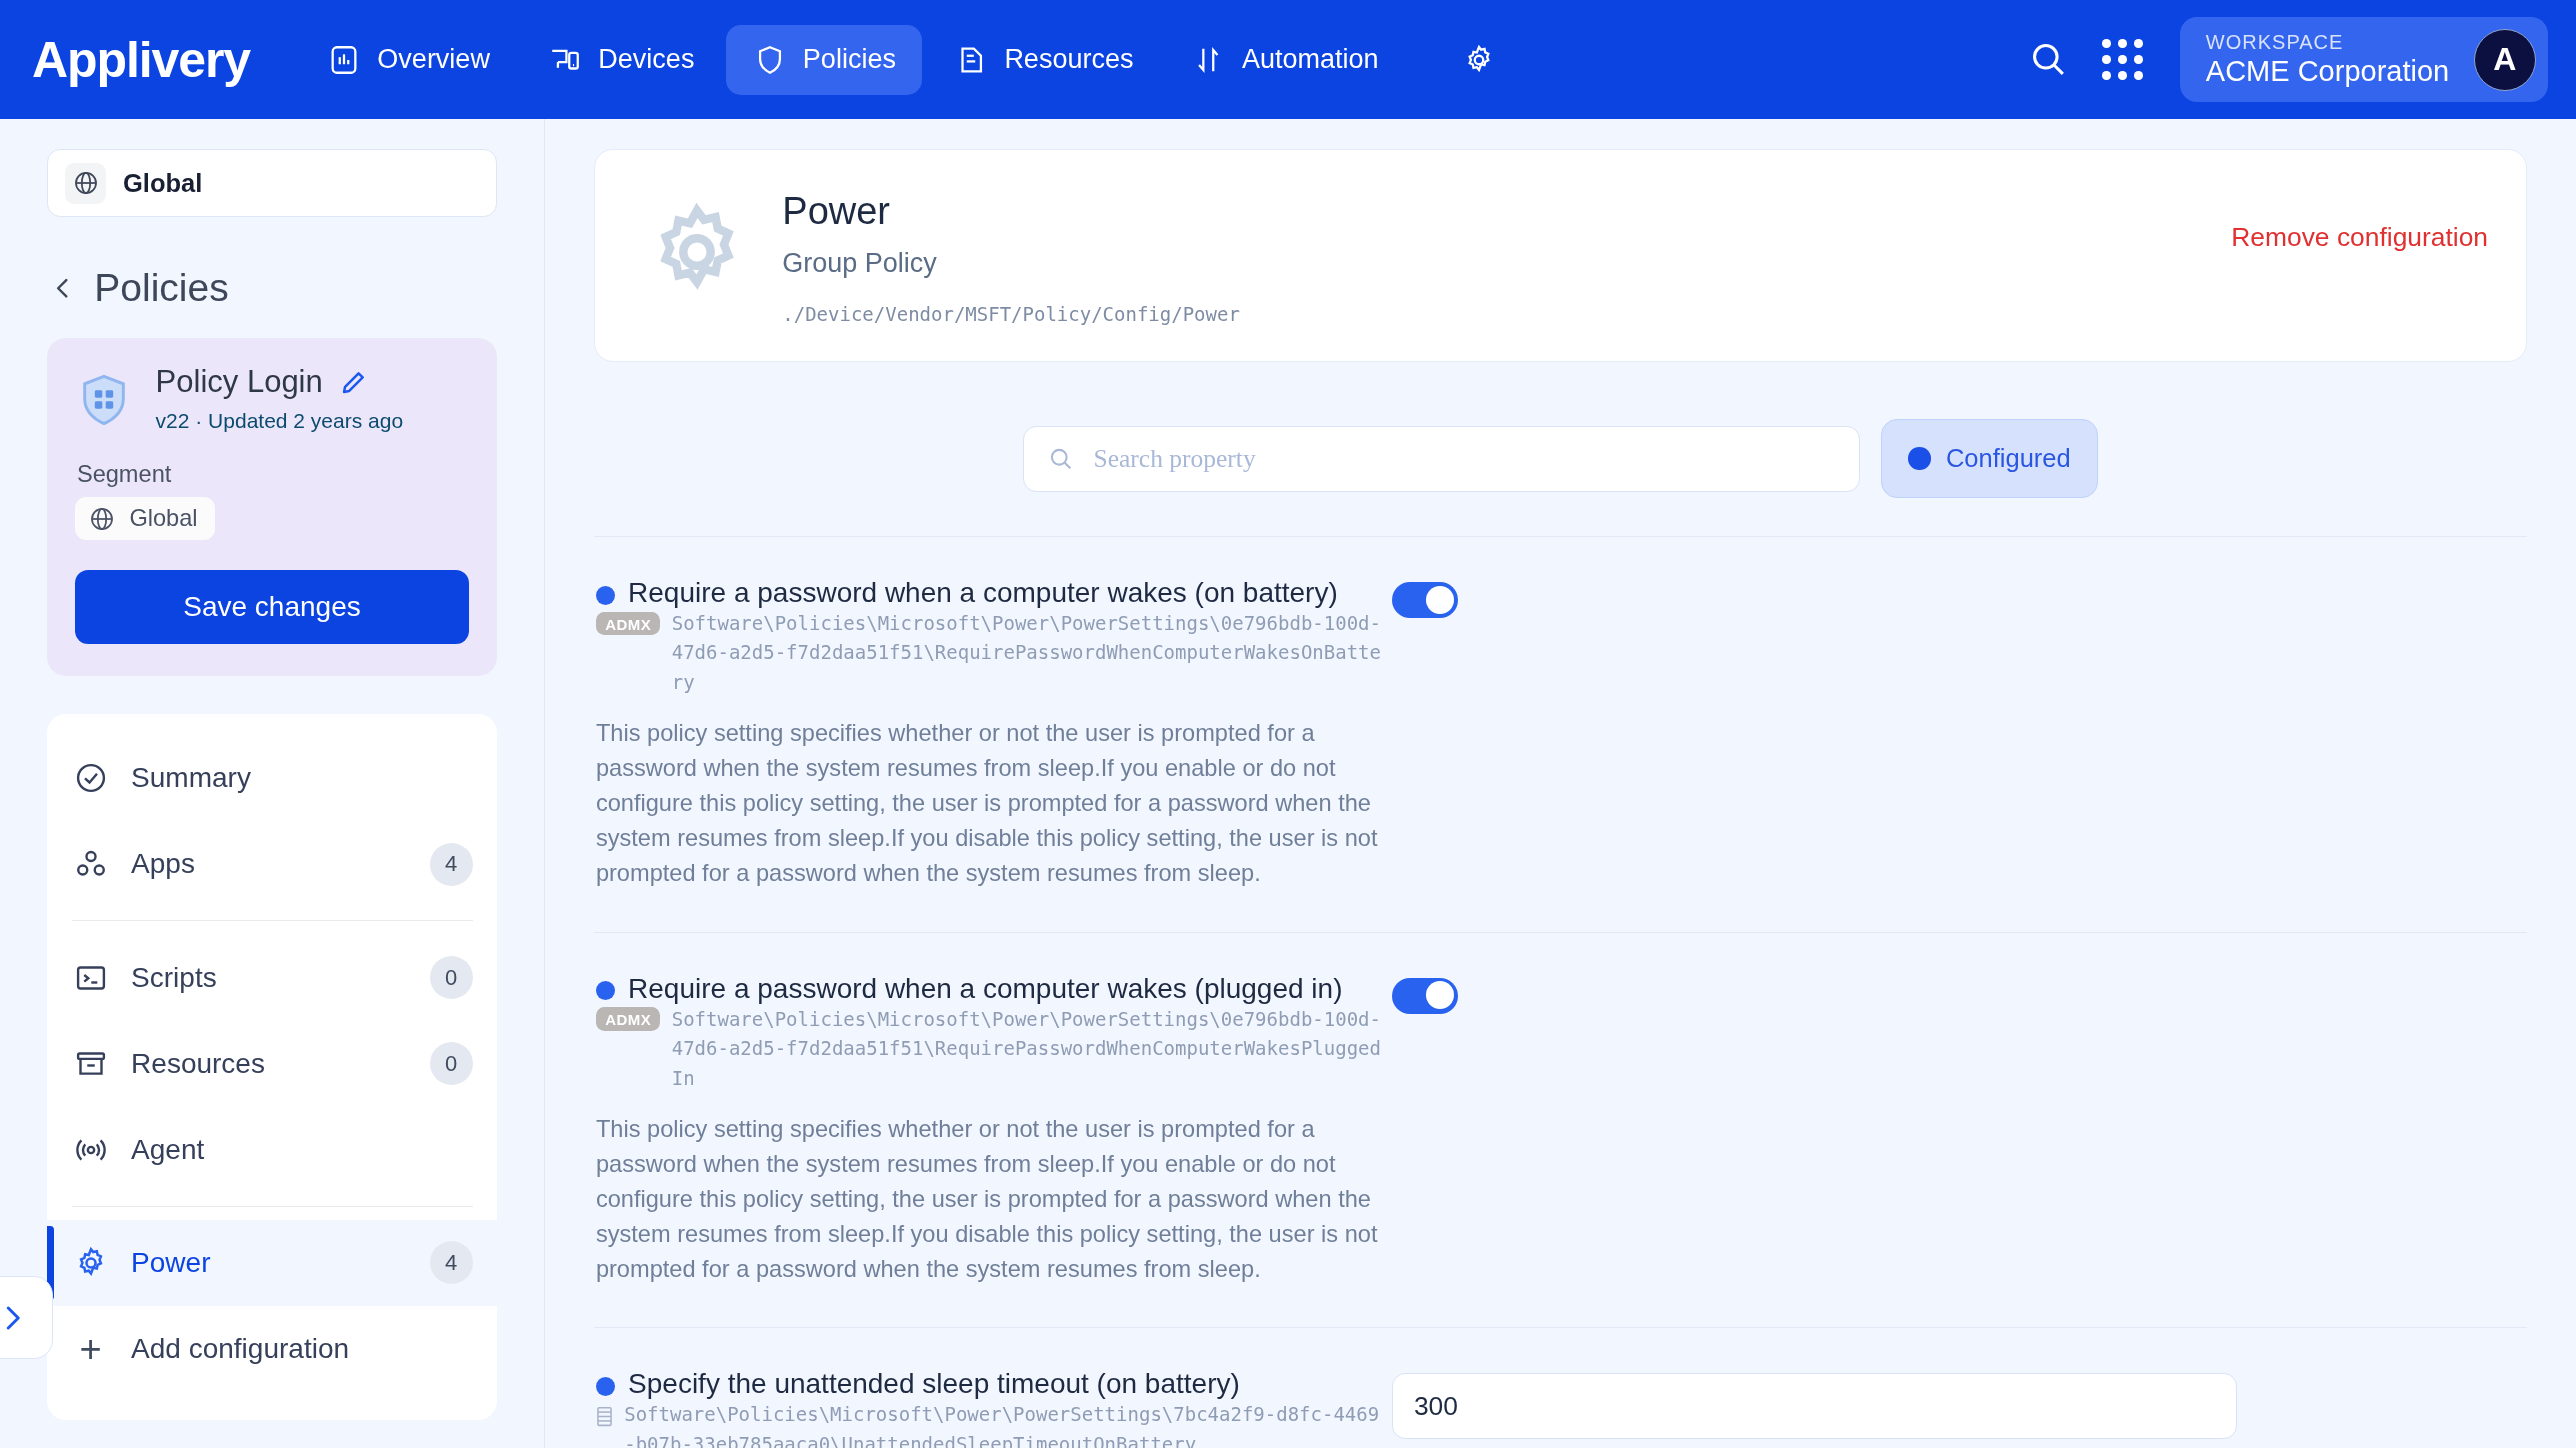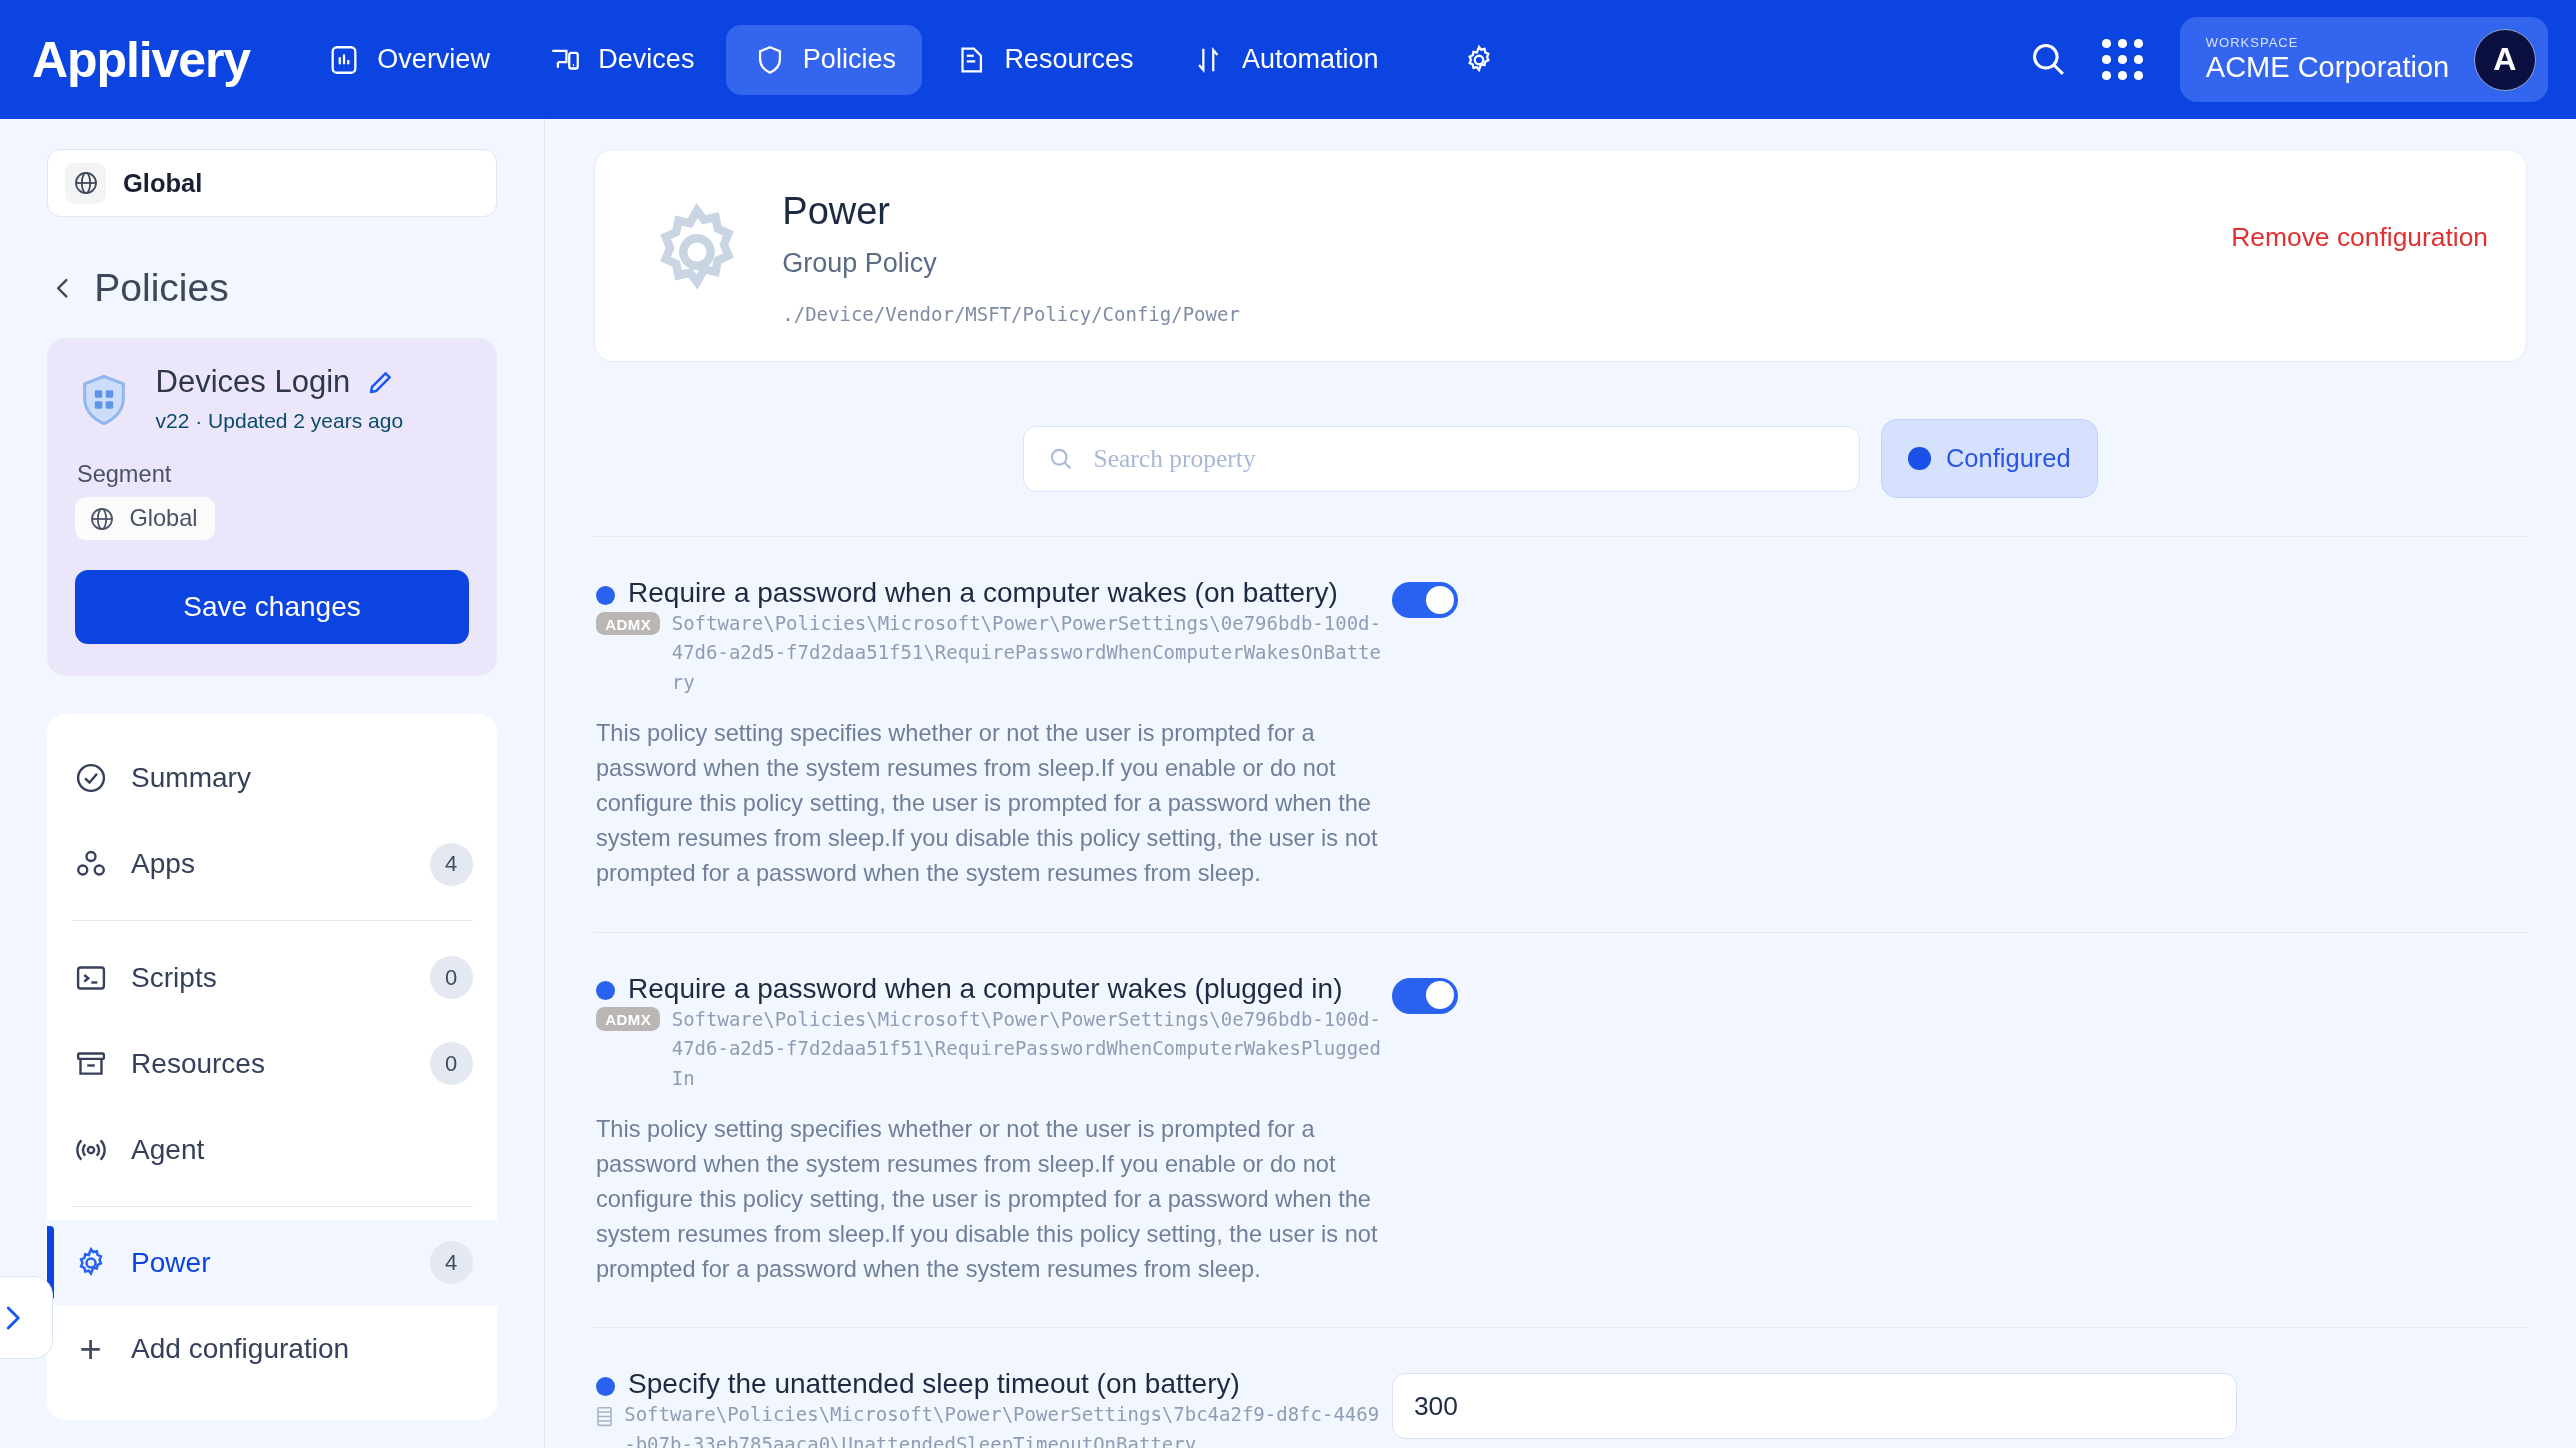--- a/index.html
+++ b/index.html
@@ -69,7 +69,7 @@
     margin-left: 5.7px;
     cursor: pointer;
   }
-  .ws-label { font-size: 13px; color: #D8E2FC; letter-spacing: 1px; }
+  .ws-label { font-size: 20px; color: #D8E2FC; letter-spacing: 1px; }
   .ws-name { font-size: 29px; color: #fff; margin-top: 1.9px; white-space: nowrap; }
   .ws-avatar {
     width: 62px; height: 62px; border-radius: 50%;

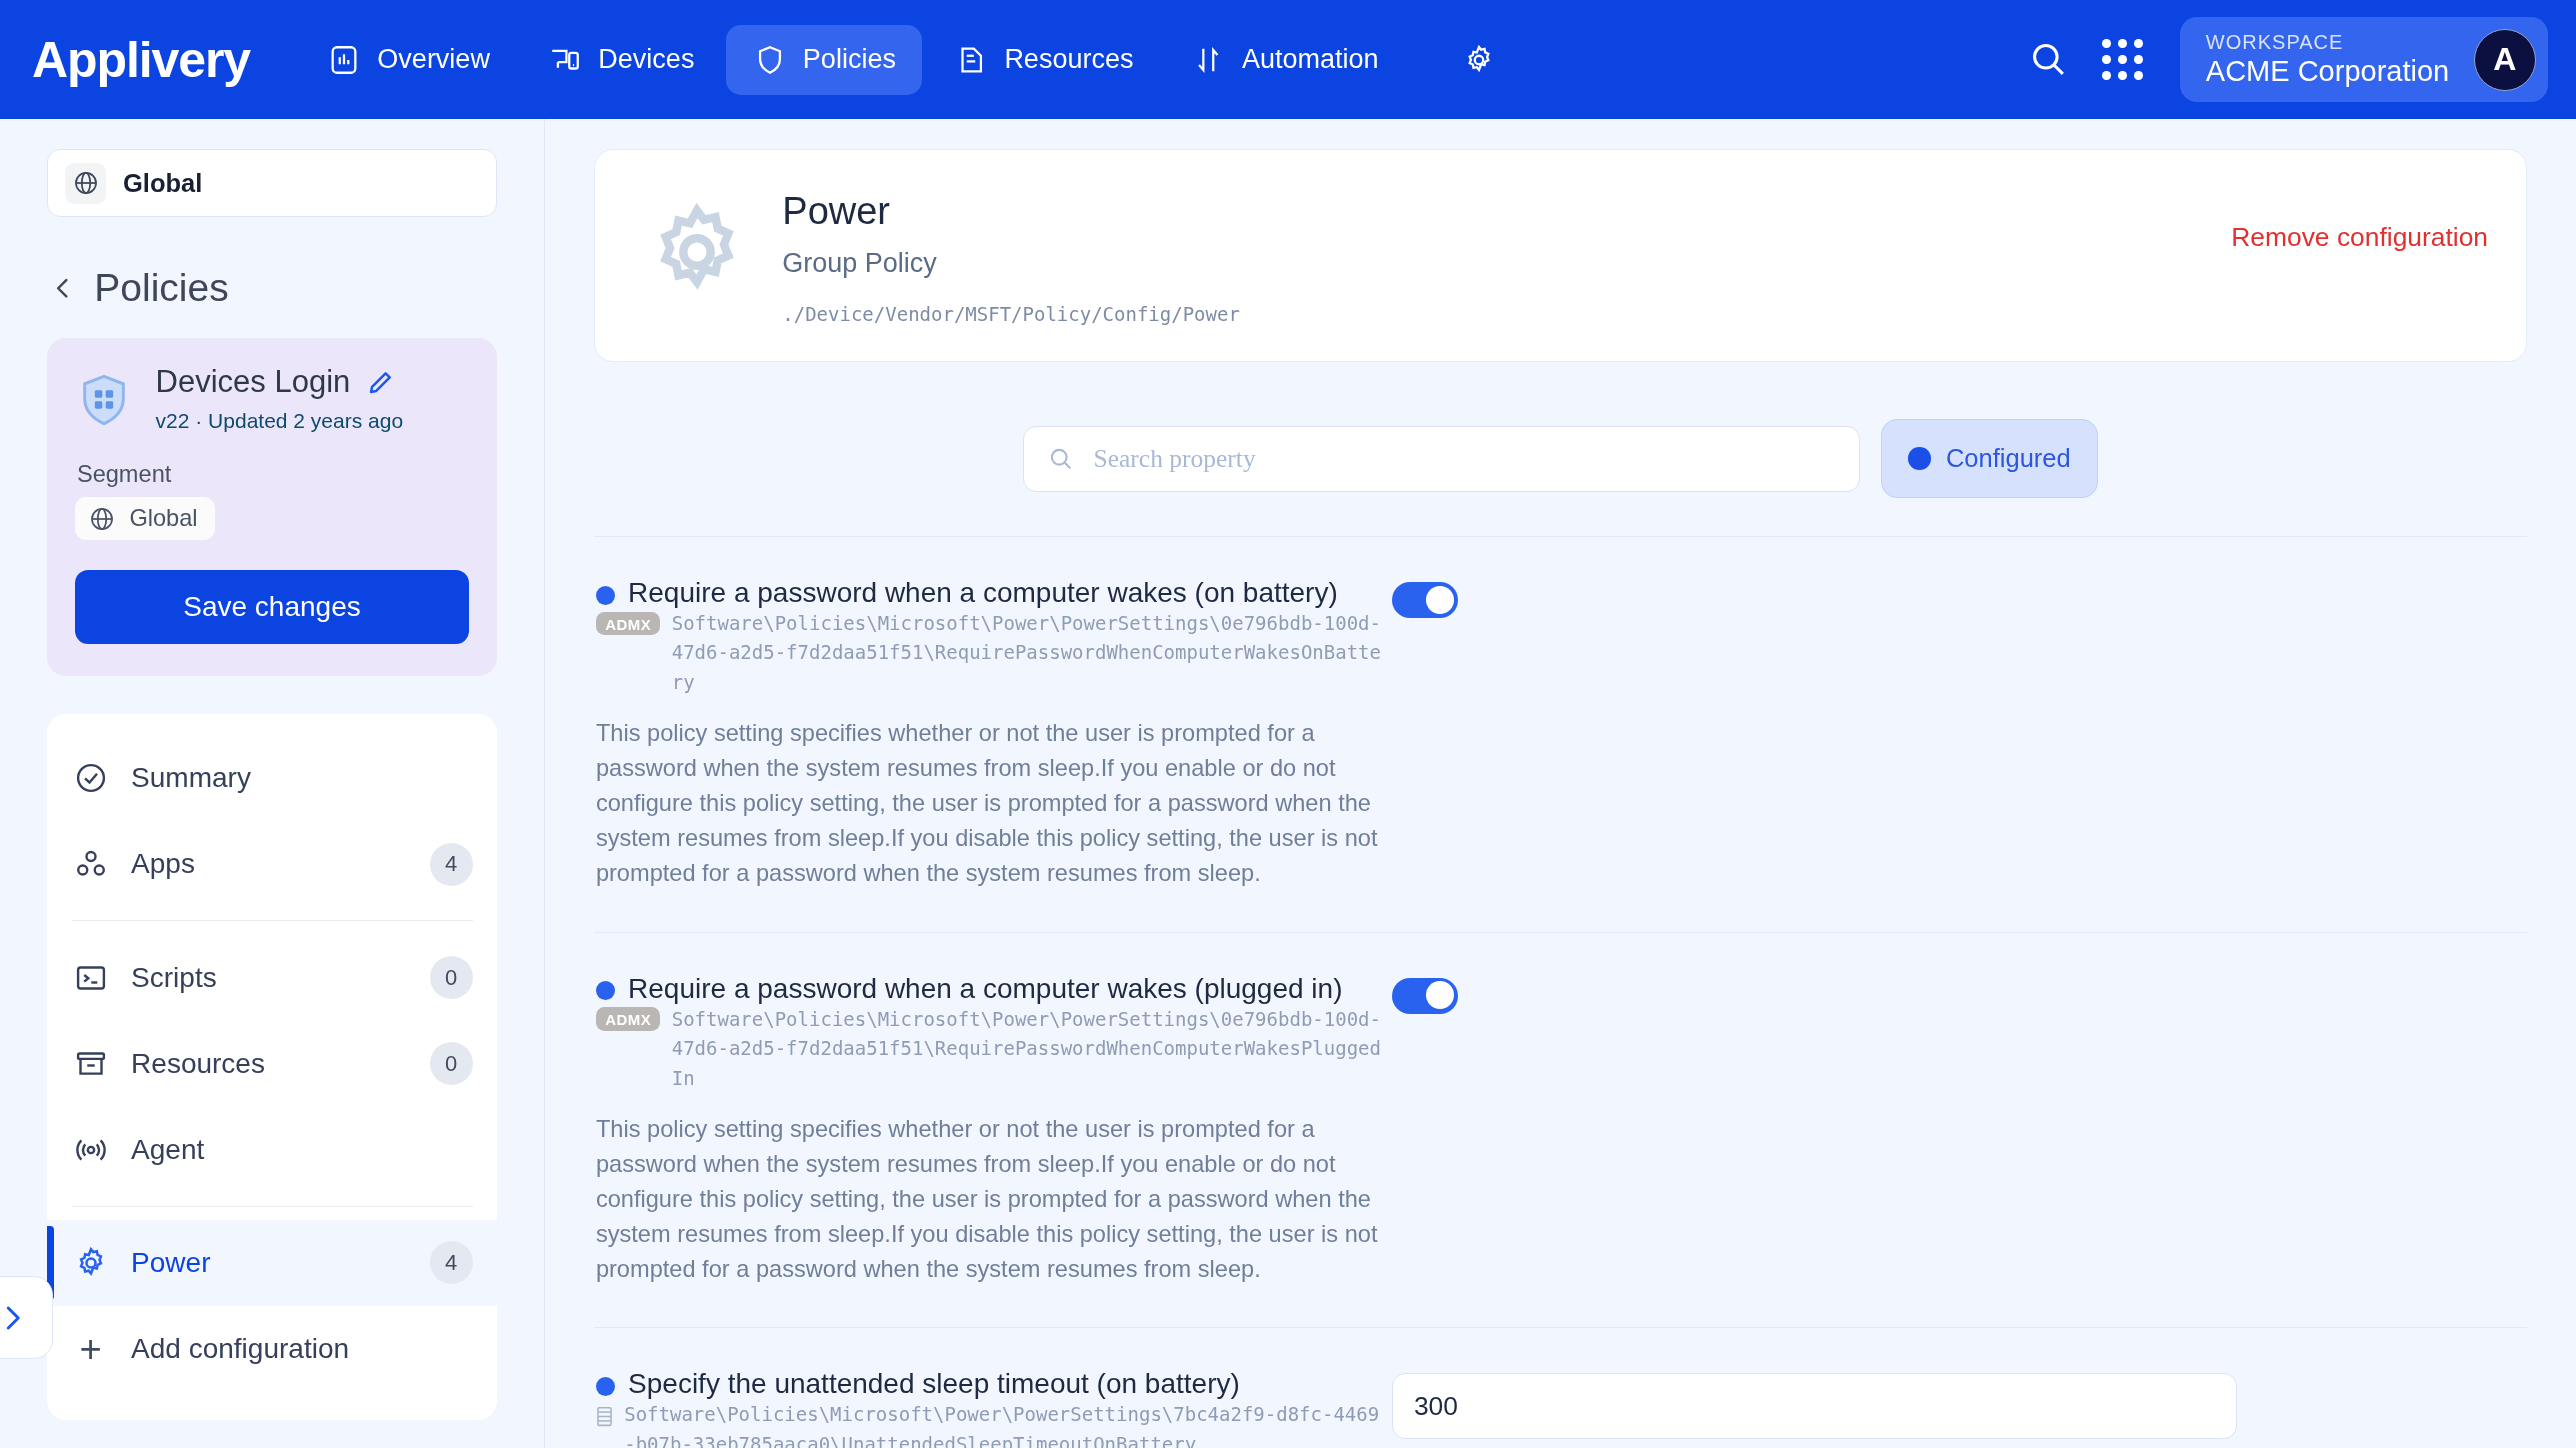--- a/index.html
+++ b/index.html
@@ -486,7 +486,7 @@
         </span>
         <div>
           <div class="policy-name-row">
-            <span class="policy-name">Devices Login</span>
+            <span class="policy-name">Policy Login</span>
             <span class="pencil">
               <svg viewBox="0 0 24 24" fill="none" stroke="#1A58F0" stroke-width="2.2" stroke-linecap="round" stroke-linejoin="round">
                   <path d="M16.5 3.8l3.7 3.7L8.2 19.5l-4.6.9.9-4.6z"></path>

